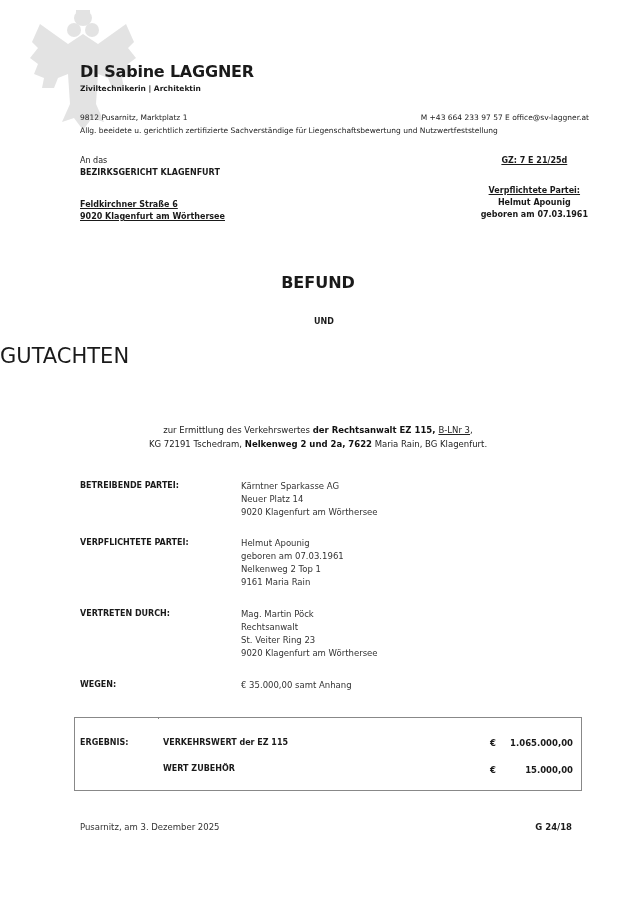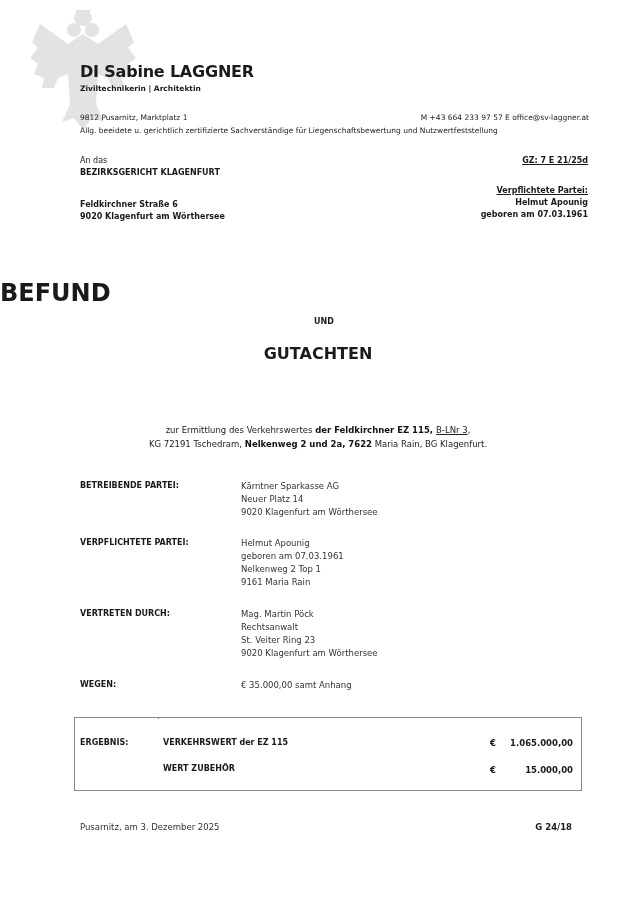--- a/index.html
+++ b/index.html
@@ -17,7 +17,7 @@
     .court { left:80px; top:155px; }
     .court .b { font-weight:bold; }
     .court2 { left:80px; top:199px; font-weight:bold; }
-    .rightblk { right:48px; top:155px; text-align:right; font-weight:bold; }
+    .rightblk { right:48px; top:155px; text-align:center; font-weight:bold; }
     .u { text-decoration:underline; }
     .title1 { left:0; right:0; top:279px; font-size:24px; font-weight:bold; }
     .und { left:0; right:0; top:317px; text-align:center; font-size:8px; font-weight:bold;margin-left:12px; }

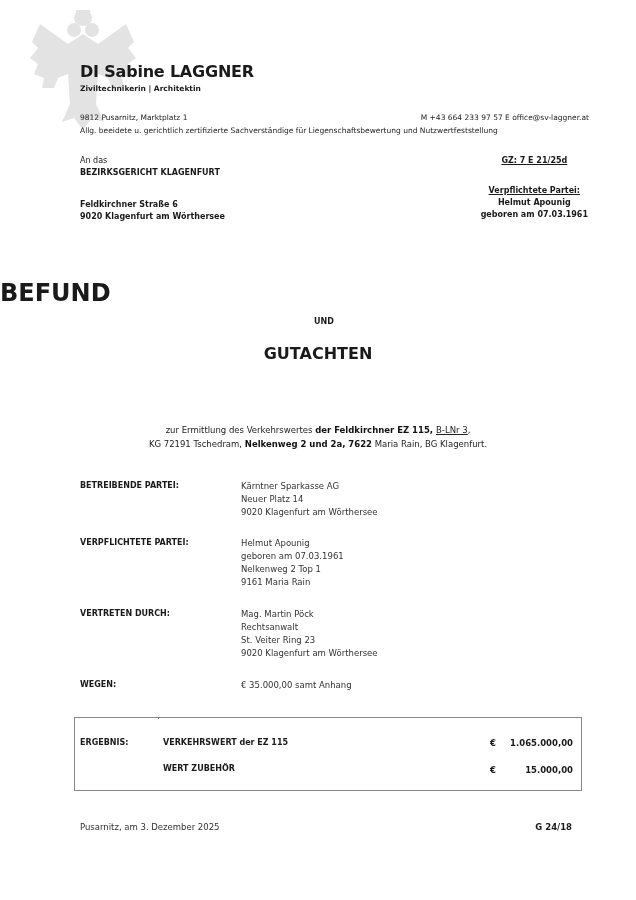--- a/index.html
+++ b/index.html
@@ -16,7 +16,7 @@
     .block { font-size:8px; line-height:12px; }
     .court { left:80px; top:155px; }
     .court .b { font-weight:bold; }
-    .court2 { left:80px; top:199px; font-weight:bold; }
+    .court2 { left:80px; top:199px; font-weight:bold;text-decoration:underline; }
     .rightblk { right:48px; top:155px; text-align:center; font-weight:bold; }
     .u { text-decoration:underline; }
     .title1 { left:0; right:0; top:279px; font-size:24px; font-weight:bold; }

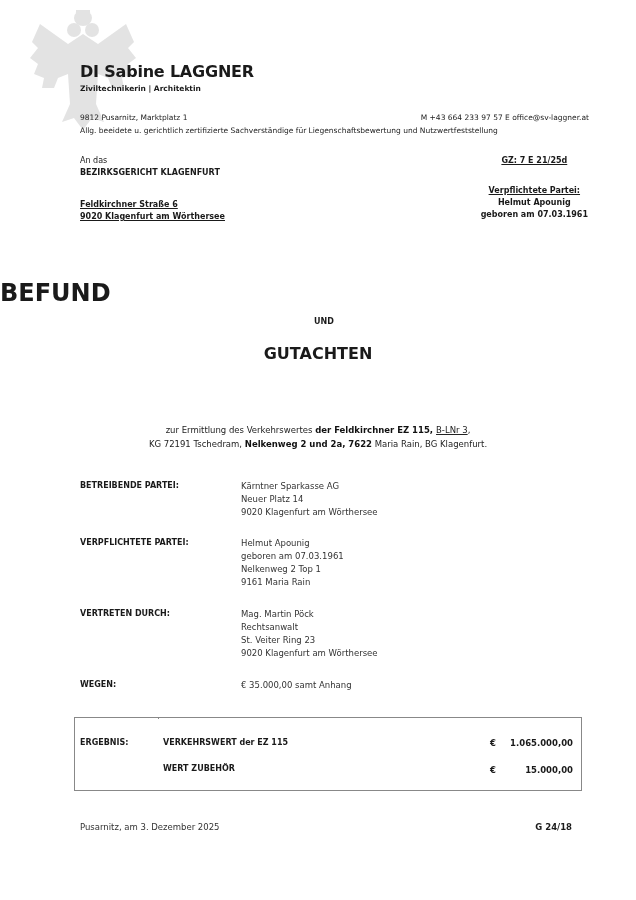--- a/index.html
+++ b/index.html
@@ -19,7 +19,7 @@
     .court2 { left:80px; top:199px; font-weight:bold;text-decoration:underline; }
     .rightblk { right:48px; top:155px; text-align:center; font-weight:bold; }
     .u { text-decoration:underline; }
-    .title1 { left:0; right:0; top:279px; font-size:24px; font-weight:bold; }
+    .title1 { left:0; right:0; top:273px; text-align:center; font-size:16px; font-weight:bold; }
     .und { left:0; right:0; top:317px; text-align:center; font-size:8px; font-weight:bold;margin-left:12px; }
     .title2 { left:0; right:0; top:344px; text-align:center; font-size:16px; font-weight:bold; }
     .purpose { left:0; right:0; top:423px; text-align:center; font-size:8.5px; line-height:14px; color:#222; }

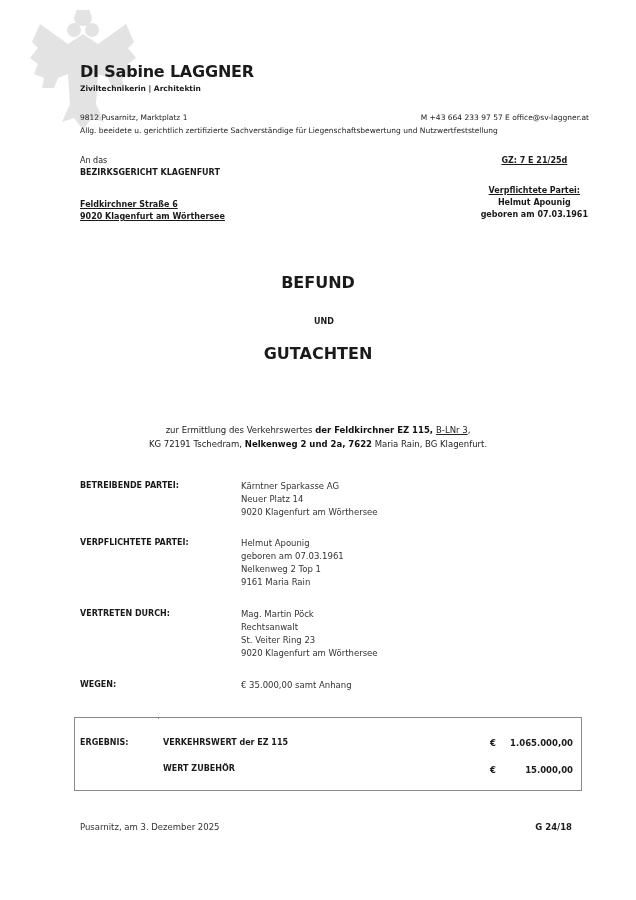--- a/index.html
+++ b/index.html
@@ -21,7 +21,7 @@
     .u { text-decoration:underline; }
     .title1 { left:0; right:0; top:273px; text-align:center; font-size:16px; font-weight:bold; }
     .und { left:0; right:0; top:317px; text-align:center; font-size:8px; font-weight:bold;margin-left:12px; }
-    .title2 { left:0; right:0; top:344px; text-align:center; font-size:16px; font-weight:bold; }
+    .title2 { left:0; right:0; top:344px; text-align:left; font-size:21px; font-weight:normal; }
     .purpose { left:0; right:0; top:423px; text-align:center; font-size:8.5px; line-height:14px; color:#222; }
     .purpose b { font-weight:bold; color:#111; }
     .plabel { left:80px; font-size:8px; font-weight:bold; }

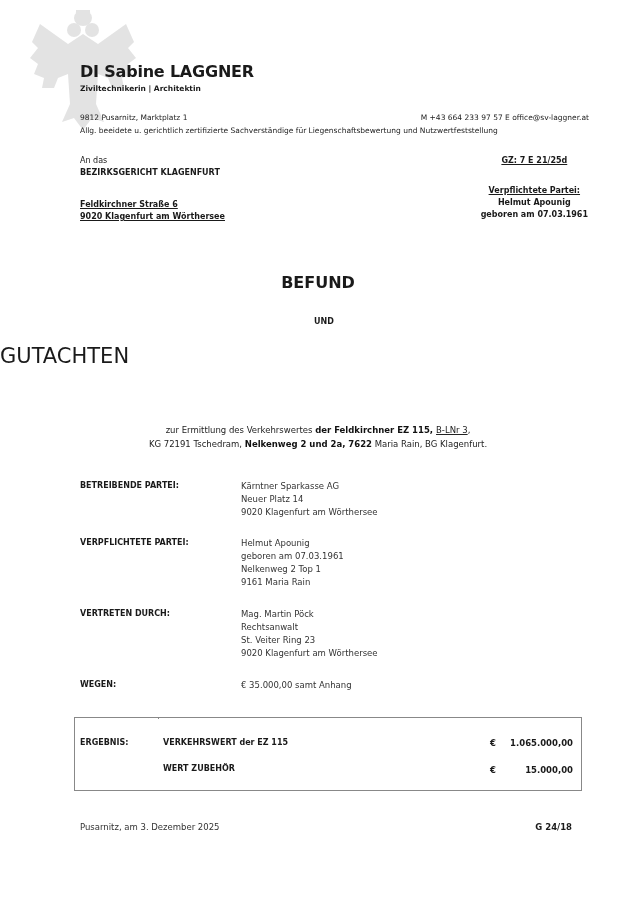--- a/index.html
+++ b/index.html
@@ -78,7 +78,7 @@
 
 <div class="abs purpose">
   <div>
-    <span>zur Ermittlung des Verkehrswertes </span><b>der Feldkirchner EZ 115, </b><span class="u">B-LNr 3</span><span>,</span>
+    <span>zur Ermittlung des Verkehrswertes </span><b>der Rechtsanwalt EZ 115, </b><span class="u">B-LNr 3</span><span>,</span>
   </div>
   <div>
     <span>KG 72191 Tschedram, </span><b>Nelkenweg 2 und 2a, 7622</b><span> Maria Rain, BG Klagenfurt.</span>

